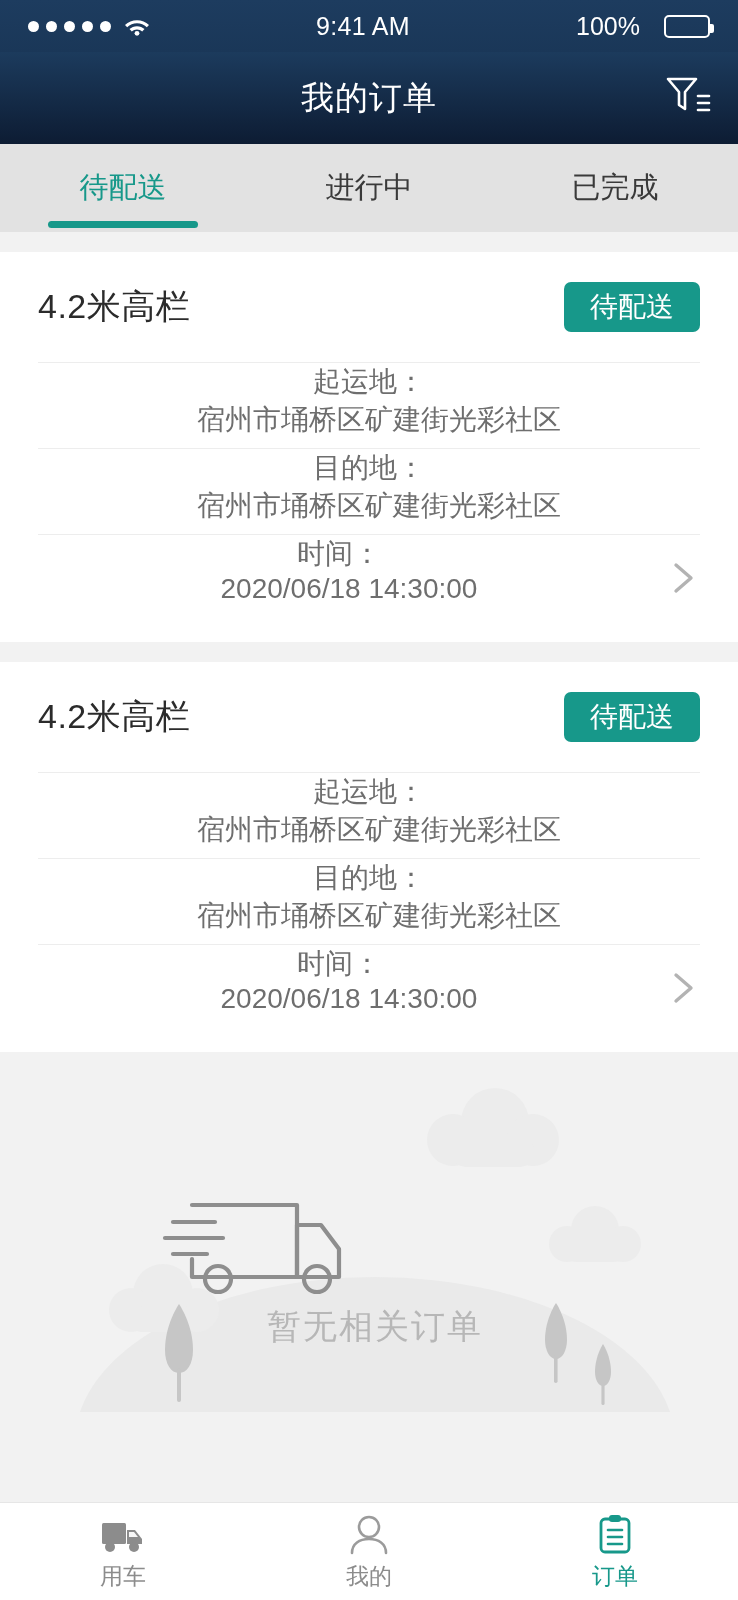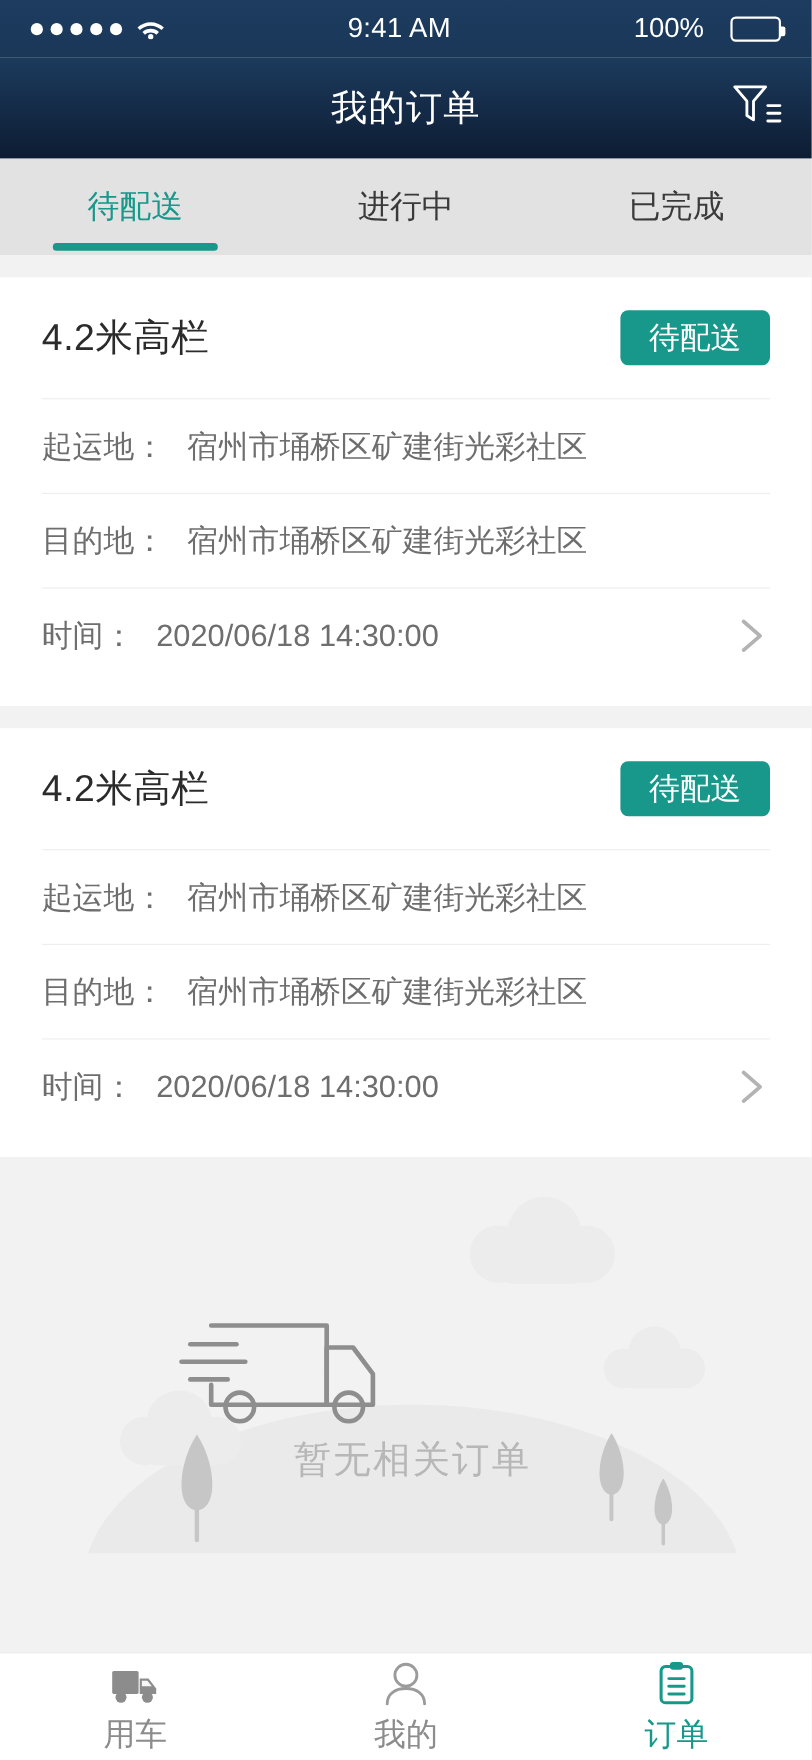--- a/index.html
+++ b/index.html
@@ -77,7 +77,7 @@
   .row {
     display:flex; align-items:center;
     height:86px; border-top:1px solid #ededed;
-    font-size:28px; color:#6e6e6e;
+    font-size:28px; color:#6e6e6e;flex-direction:column;
   }
   .row:first-of-type { border-top:none; }
   .row-label { white-space:nowrap; }

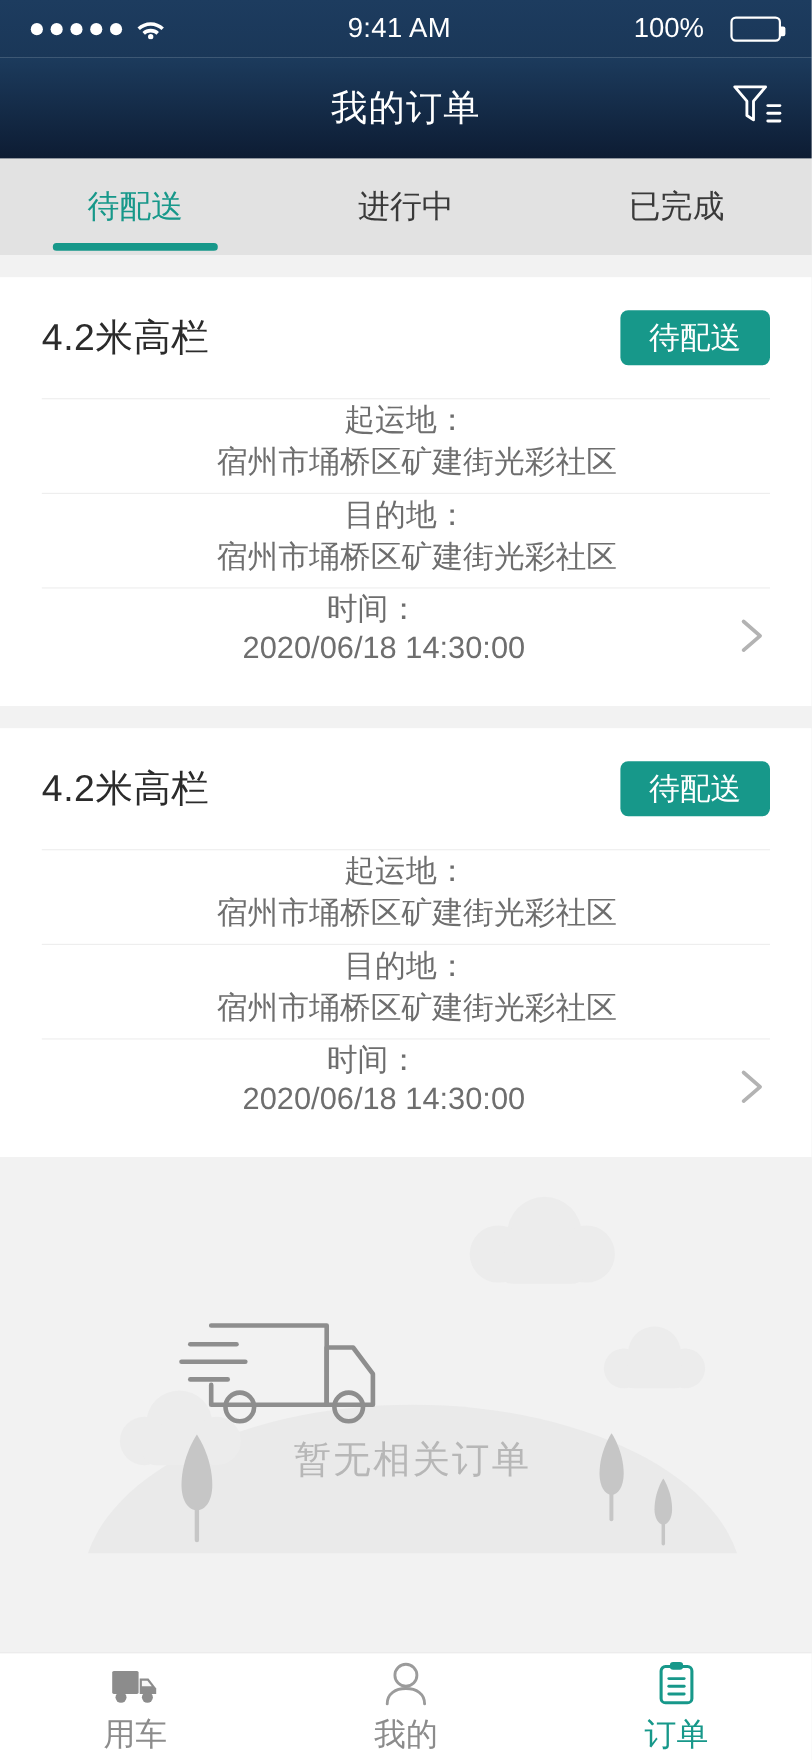--- a/index.html
+++ b/index.html
@@ -112,7 +112,7 @@
   .nav-item {
     flex:1; display:flex; flex-direction:column; align-items:center; justify-content:center; gap:6px;
   }
-  .nav-label { font-size:29px; color:#8c8c8c; }
+  .nav-label { font-size:23px; color:#8c8c8c; }
   .nav-item.active .nav-label { color:#17988a; }
   .nav-icon { width:48px; height:44px; display:flex; align-items:flex-end; justify-content:center; }
 </style>

